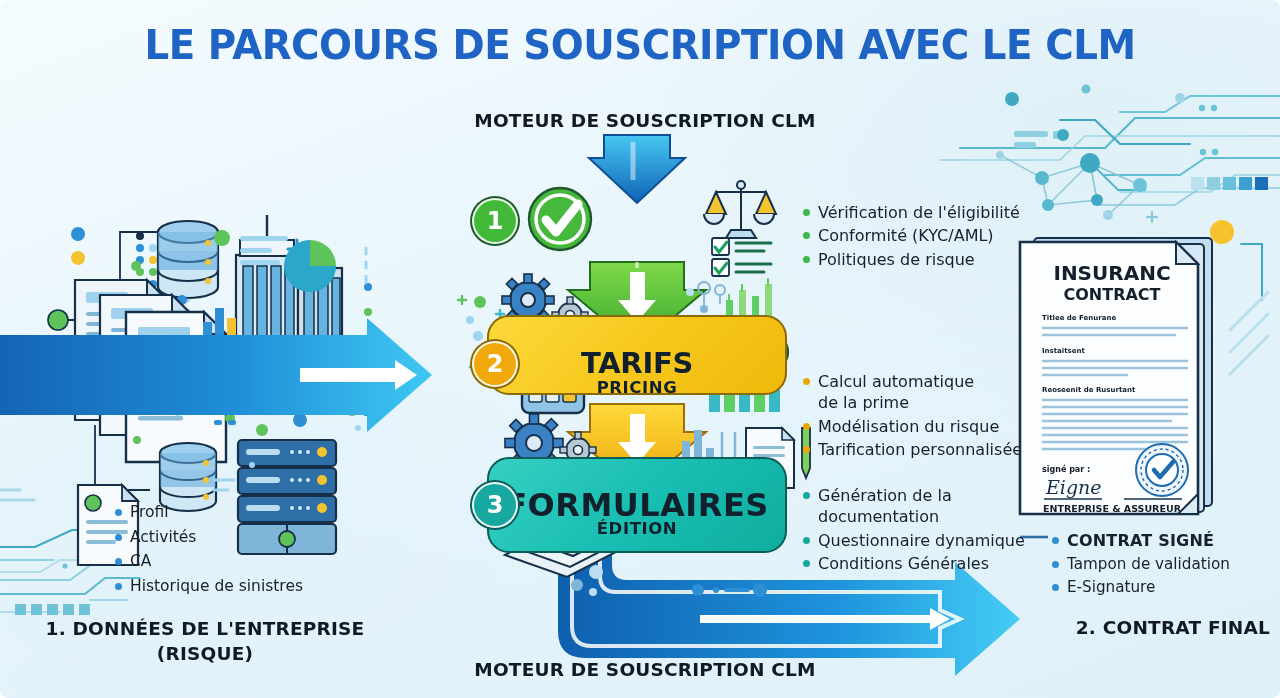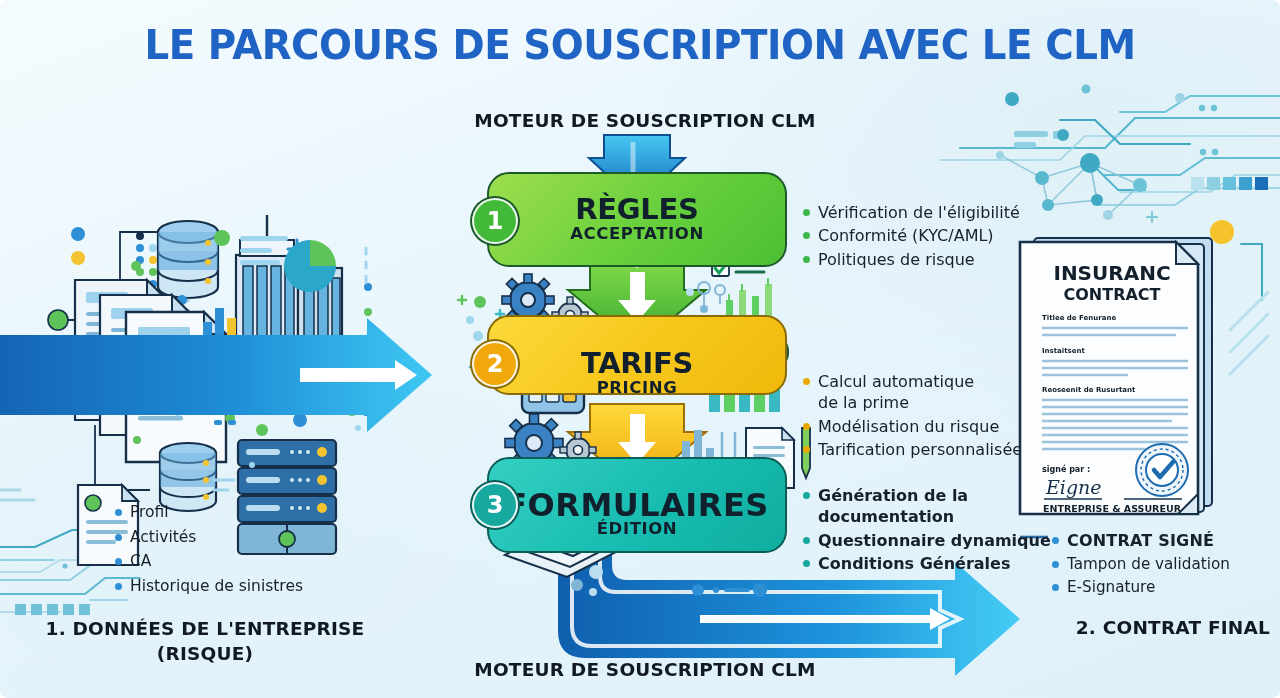--- a/index.html
+++ b/index.html
@@ -667,10 +667,6 @@
 (RISQUE)</div>
   <div class="caption" id="cap-right">2. CONTRAT FINAL</div>
 
-  <div class="step" id="step1">
-    <div class="step-title" id="t1">RÈGLES</div>
-    <div class="step-title" id="s1">ACCEPTATION</div>
-  </div>
   <div class="badge" id="b1">1</div>
 
   <div class="step" id="step2">

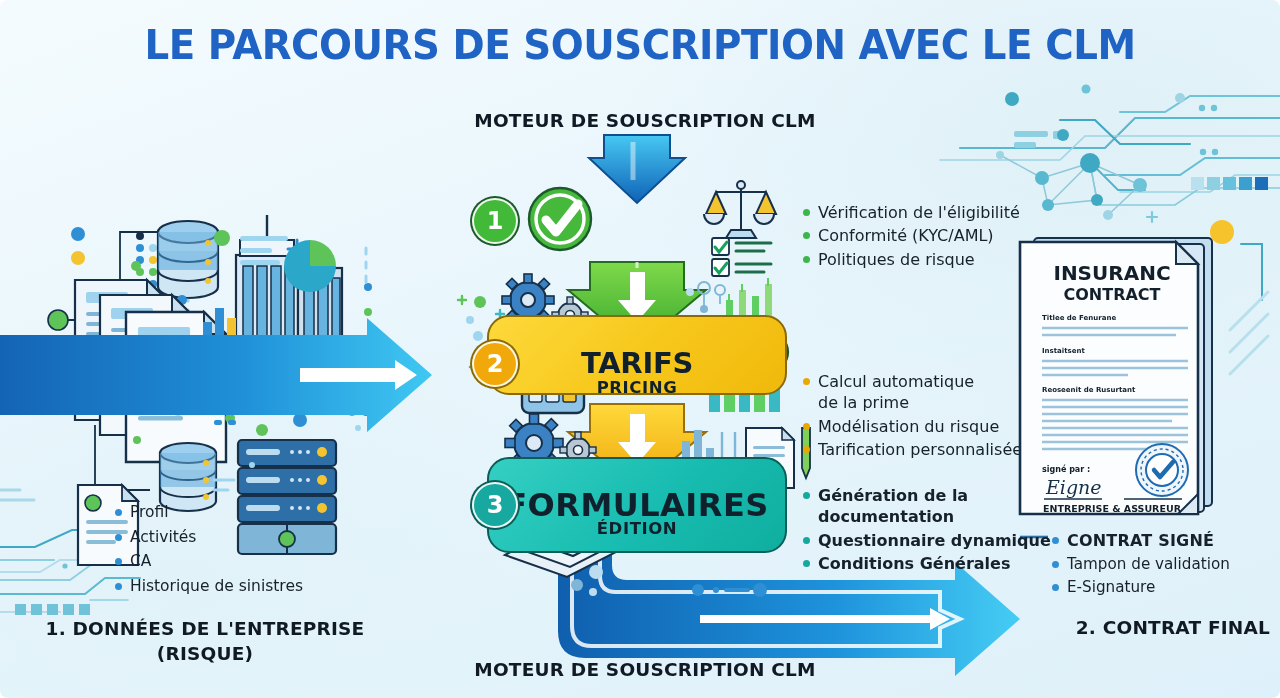--- a/index.html
+++ b/index.html
@@ -106,7 +106,7 @@
   }
   #bl1 { left: 803px; top: 202px; } #bl1 li::before { background: #3cb54a; }
   #bl2 { left: 803px; top: 339px; margin-top: 32px; } #bl2 li::before { background: #e8a800; }
-  #bl3 { left: 803px; top: 485px; font-weight: bold; } #bl3 li::before { background: #14a89e; }
+  #bl3 { left: 803px; top: 485px; } #bl3 li::before { background: #14a89e; }
   #bl4 { left: 115px; top: 502px; } #bl4 li::before { background: #2f8fd4; }
   #bl4 li { font-size: 15.5px; margin-bottom: 4px; }
   #bl5 { left: 1052px; top: 530px; } #bl5 li::before { background: #2f8fd4; }

